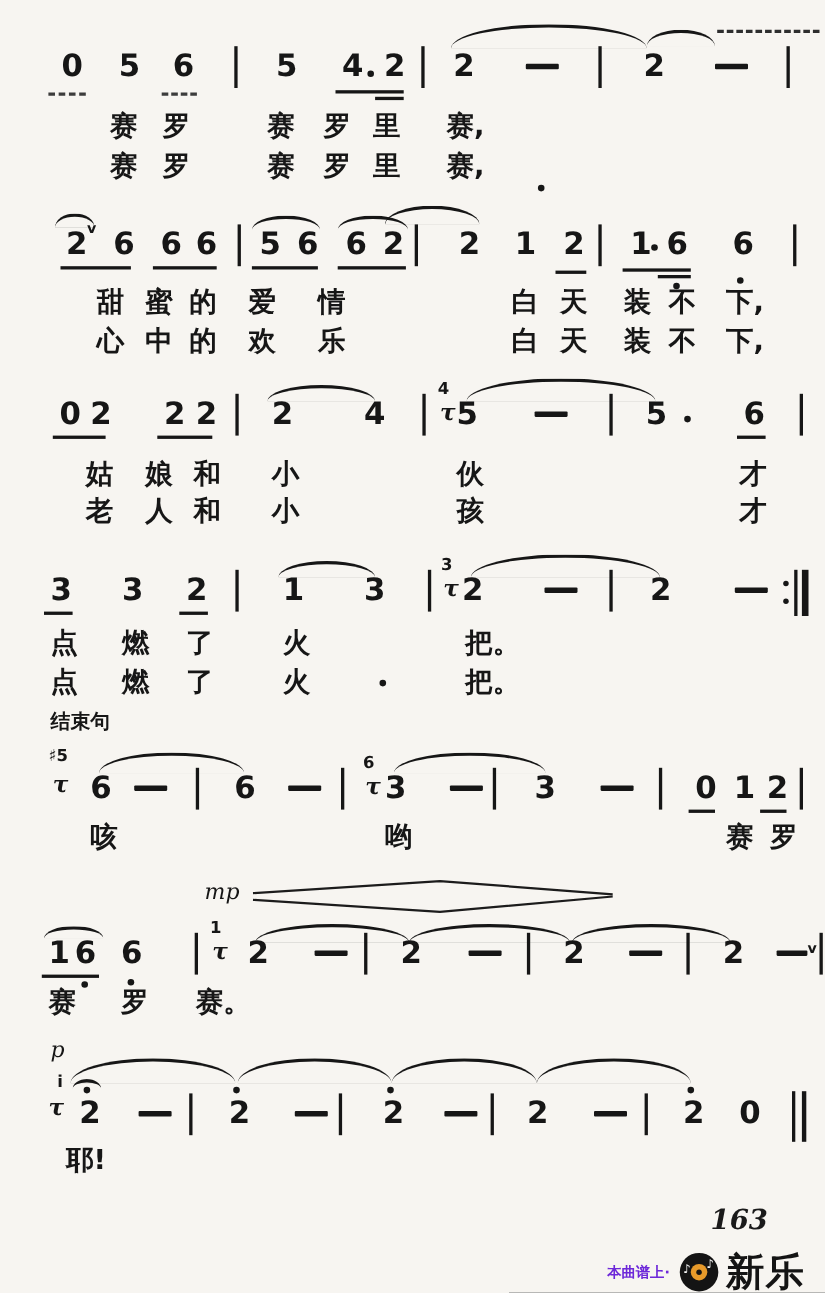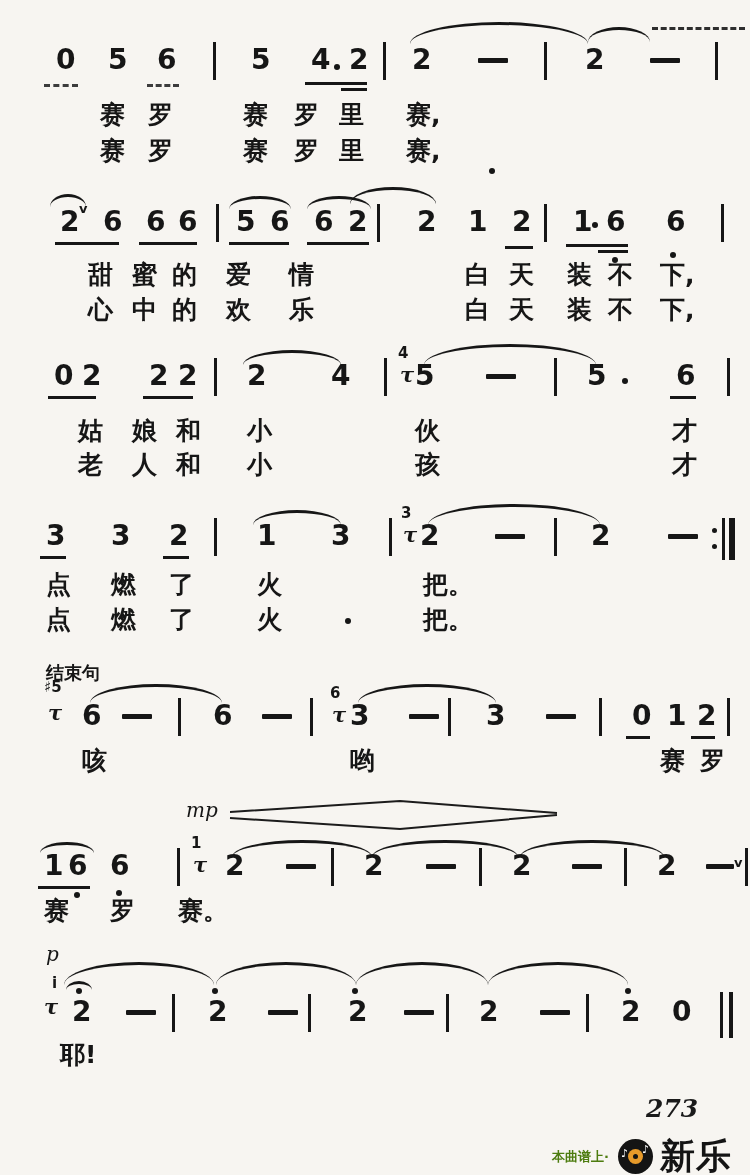--- a/index.html
+++ b/index.html
@@ -194,7 +194,7 @@
       <div class="el lyric" style="left: 257px; top: 607px;">火</div>
       <div class="el dot" style="left: 345px; top: 618px;"></div>
       <div class="el lyric" style="left: 423px; top: 607px;">把。</div>
-      <div class="el label" style="left: 46px; top: 664px; text-align: center;">结束句</div>
+      <div class="el label" style="left: 46px; top: 648px; text-align: center;">结束句</div>
       <div class="el grace" style="left: 44px; top: 680px;">♯5</div>
       <div class="el tau" style="left: 48px; top: 702px;">τ</div>
       <div class="el note" style="left: 82px; top: 702px;">6</div>

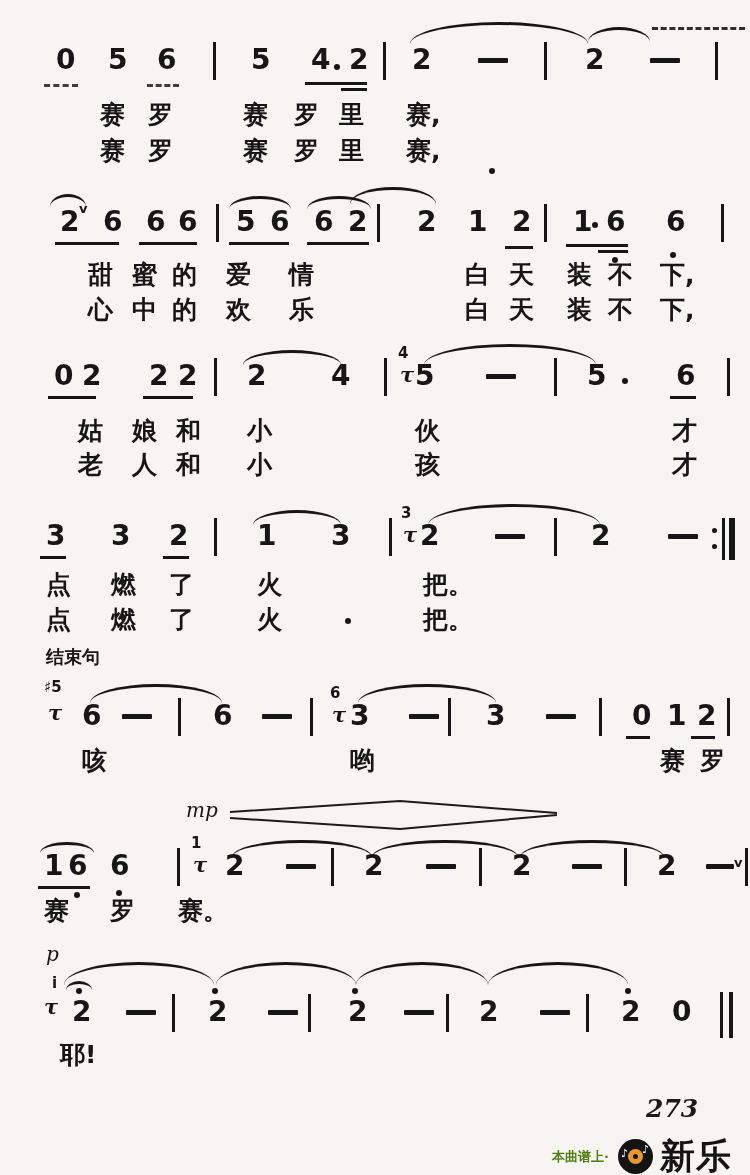--- a/index.html
+++ b/index.html
@@ -289,7 +289,7 @@
       </div>
       <div class="el lyric" style="left: 60px; top: 1042px;">耶!</div>
     </div>
-  <div class="pagenum" style="left:646px;top:1094px">273</div>
+  <div class="pagenum" style="left:646px;top:1094px">163</div>
   <div>
     <span class="footer-prefix" style="left:552px;top:1148px">本曲谱上·</span>
     <div class="vinyl" style="left:618px;top:1139px">

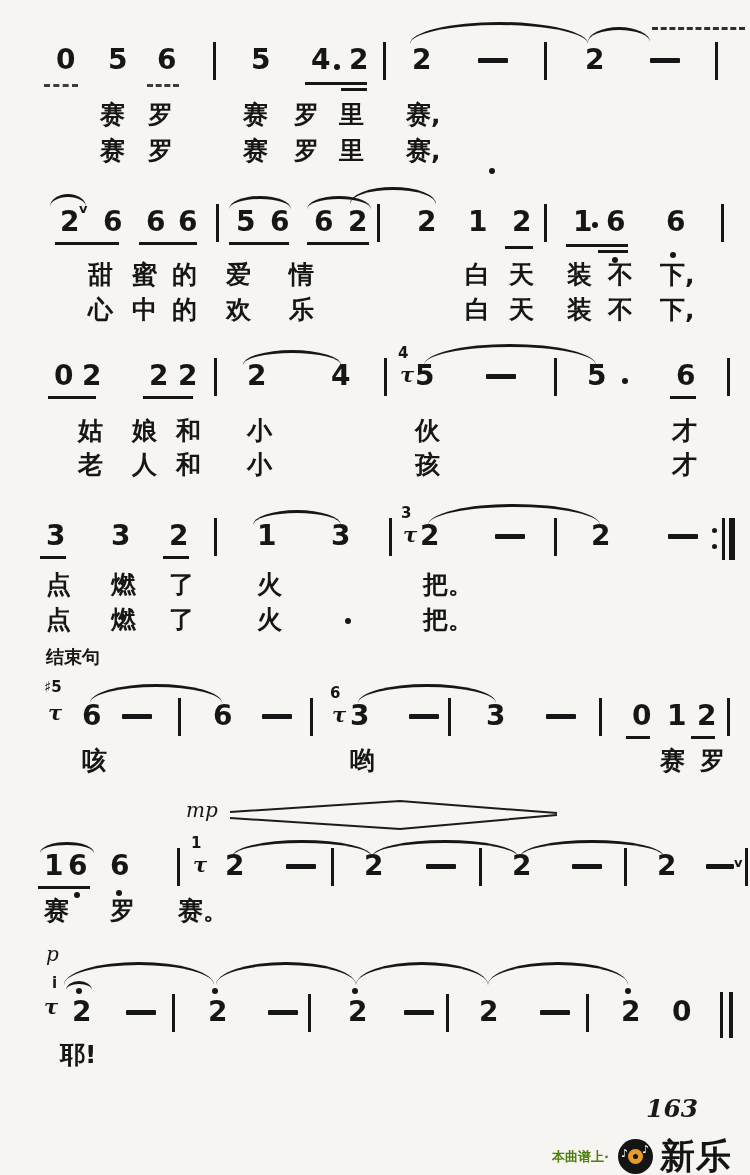--- a/index.html
+++ b/index.html
@@ -23,7 +23,7 @@
   .dot{width:6px;height:6px;border-radius:50%;background:#161616;}
   .pagenum{position:absolute;font-size:25px;font-weight:700;font-style:italic;
            font-family:"DejaVu Serif",serif;color:#1a1a1a;}
-  .footer-prefix{position:absolute;font-size:13px;color:#4d7c0f;font-weight:700;}
+  .footer-prefix{position:absolute;font-size:13px;color:#6d28d9;font-weight:700;}
   .brand{position:absolute;font-size:35px;font-weight:900;color:#141414;letter-spacing:1px;}
   .vinyl{position:absolute;width:35px;height:35px;border-radius:50%;background:#141414;}
   .vinyl-center{position:absolute;left:10px;top:10px;width:15px;height:15px;border-radius:50%;background:#e79a2a;}

